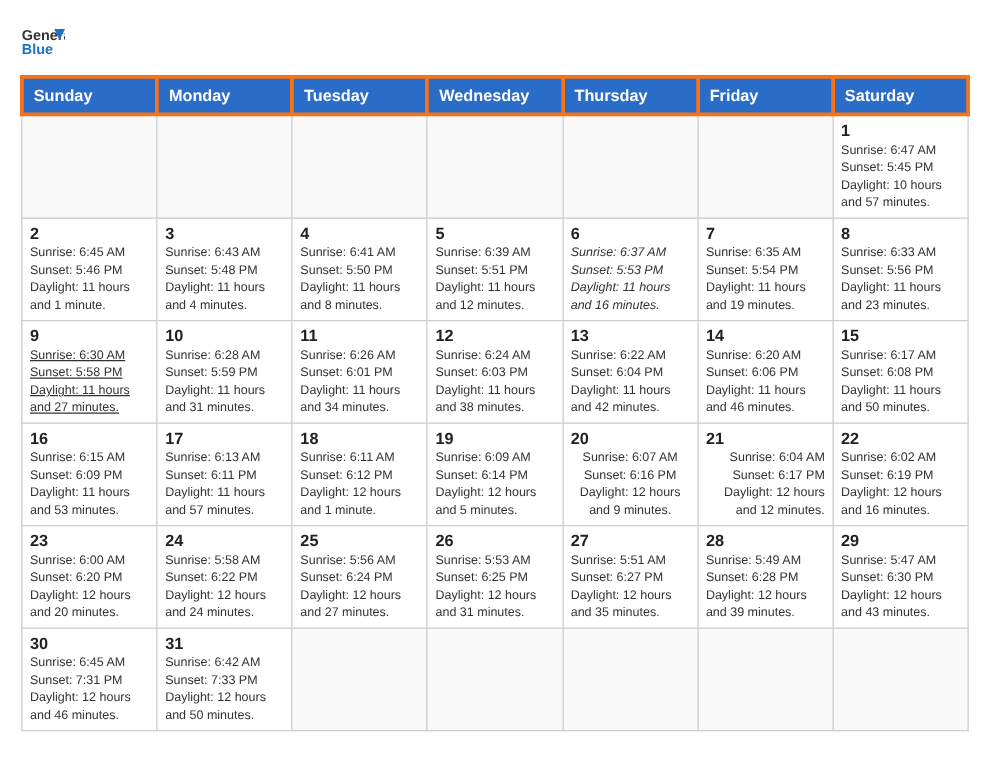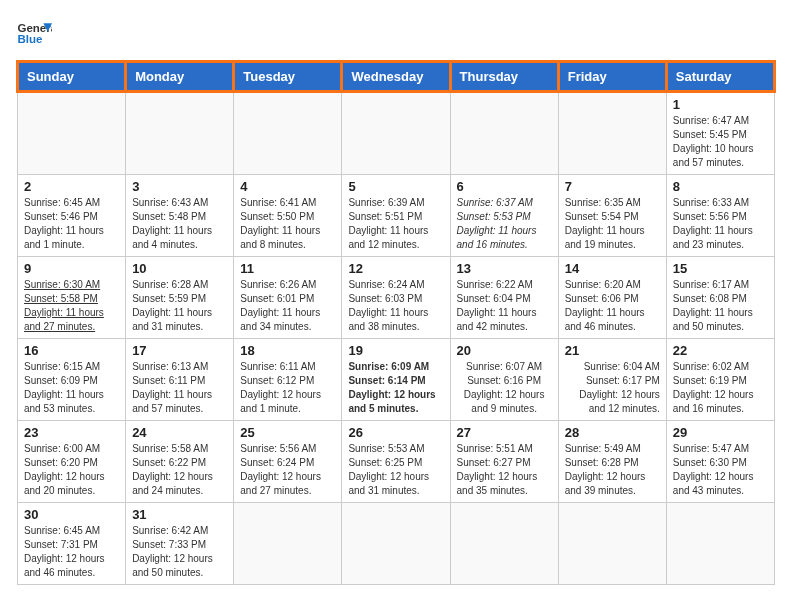--- a/index.html
+++ b/index.html
@@ -248,7 +248,7 @@
         </td>
         <td>
           <div class="day-number">19</div>
-          <div class="day-info" style="white-space: pre-line; font-weight: bold;">Sunrise: 6:09 AM
+          <div class="day-info" style="white-space: pre-line;">Sunrise: 6:09 AM
 Sunset: 6:14 PM
 Daylight: 12 hours
 and 5 minutes.</div>

